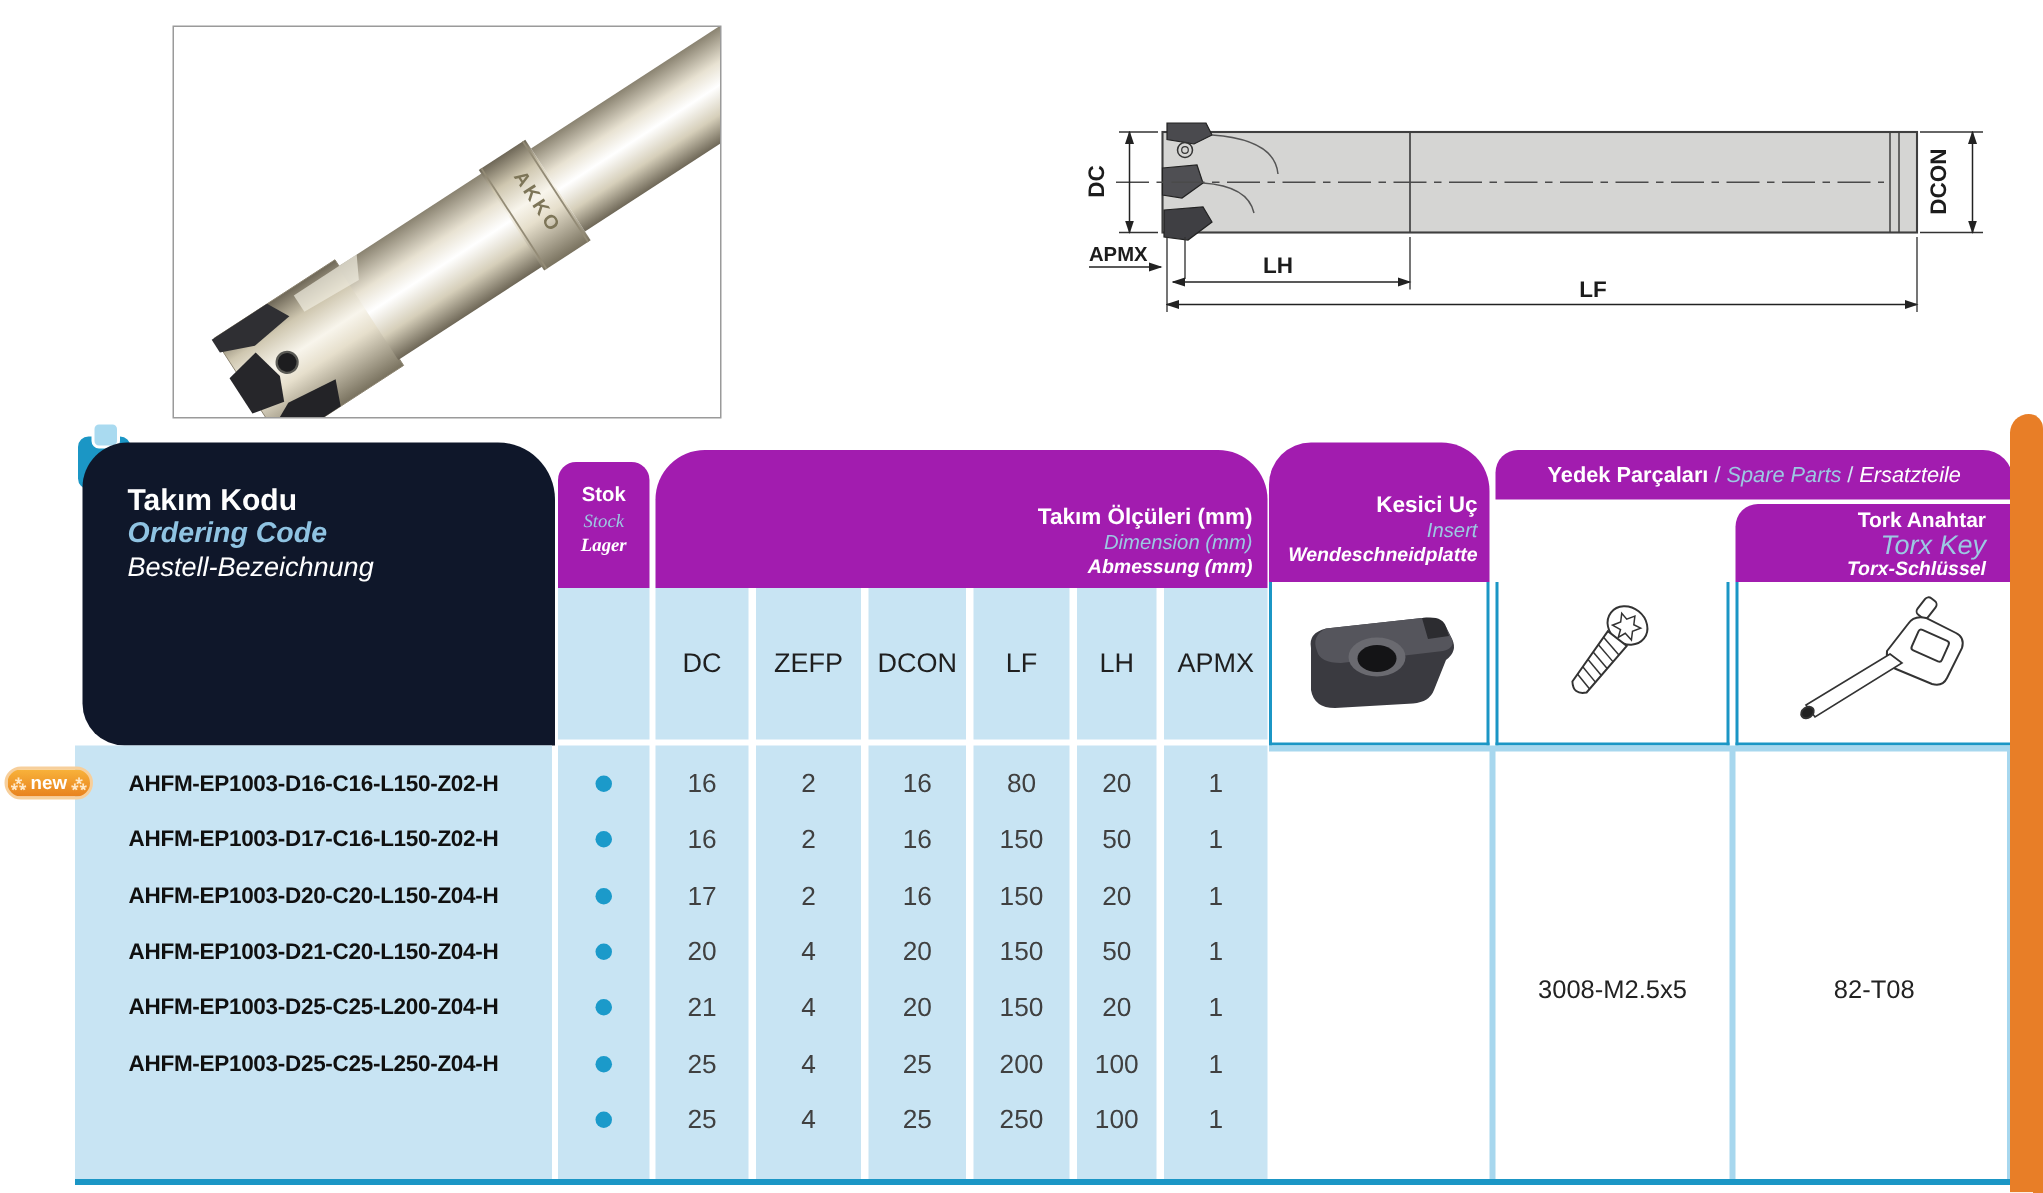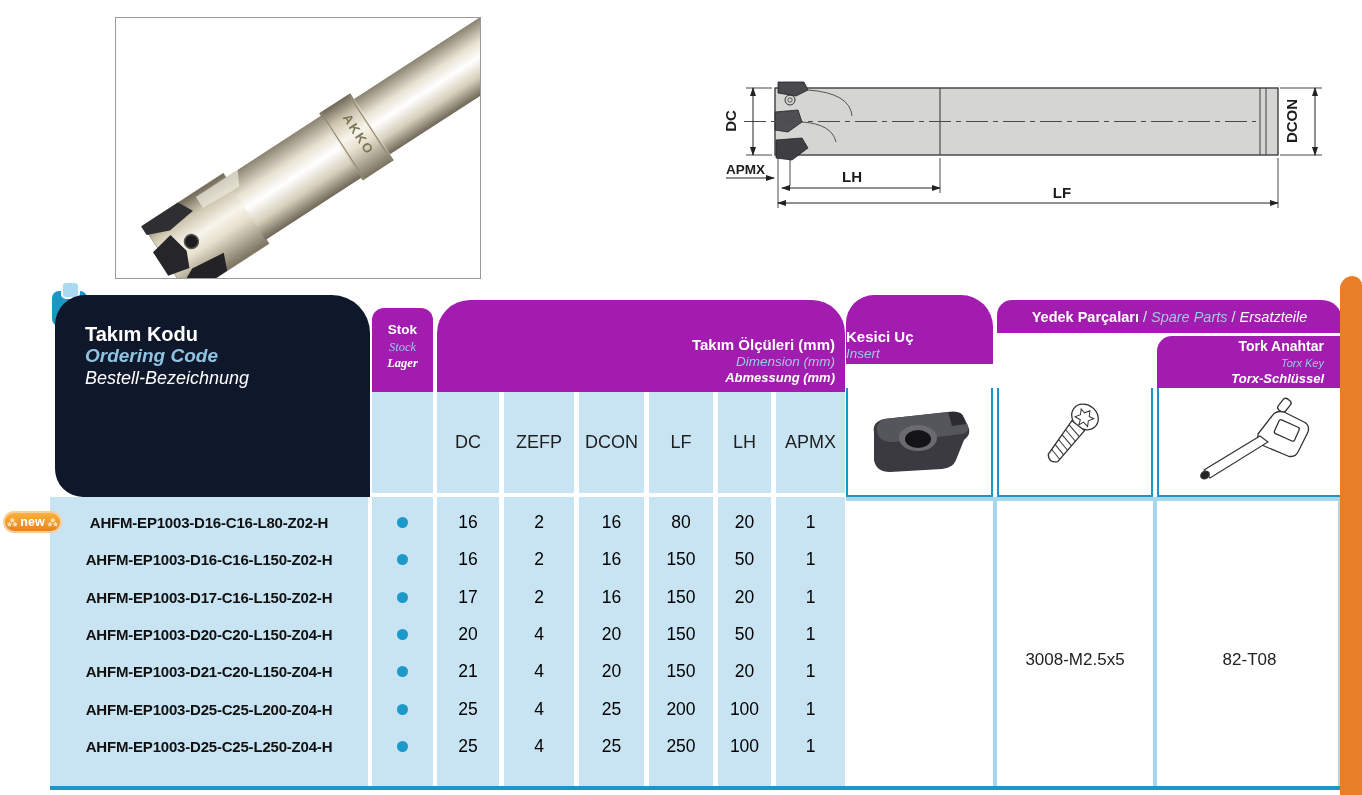--- a/index.html
+++ b/index.html
@@ -29,8 +29,8 @@
              text-align:center;box-sizing:border-box;padding-top:14px;}
   .dim-head{left:437px;top:300px;width:408px;height:92px;border-radius:33px 33px 0 0;
             text-align:right;box-sizing:border-box;padding:37px 10px 0 0;}
-  .kesici-head{left:846px;top:295px;width:147px;height:69px;border-radius:28px 32px 0 0;
-               text-align:left;box-sizing:border-box;padding:34px 8px 0 0;}
+  .kesici-head{left:846px;top:295px;width:147px;height:93px;border-radius:28px 32px 0 0;
+               text-align:right;box-sizing:border-box;padding:34px 8px 0 0;}
   .yedek-bar{left:997px;top:300px;width:345px;height:33px;border-radius:15px 20px 0 0;
              display:flex;align-items:center;justify-content:center;font-size:14.5px;color:#fff;}
   .screw-head{left:997px;top:336px;width:156px;height:52px;border-radius:0 15px 0 0;

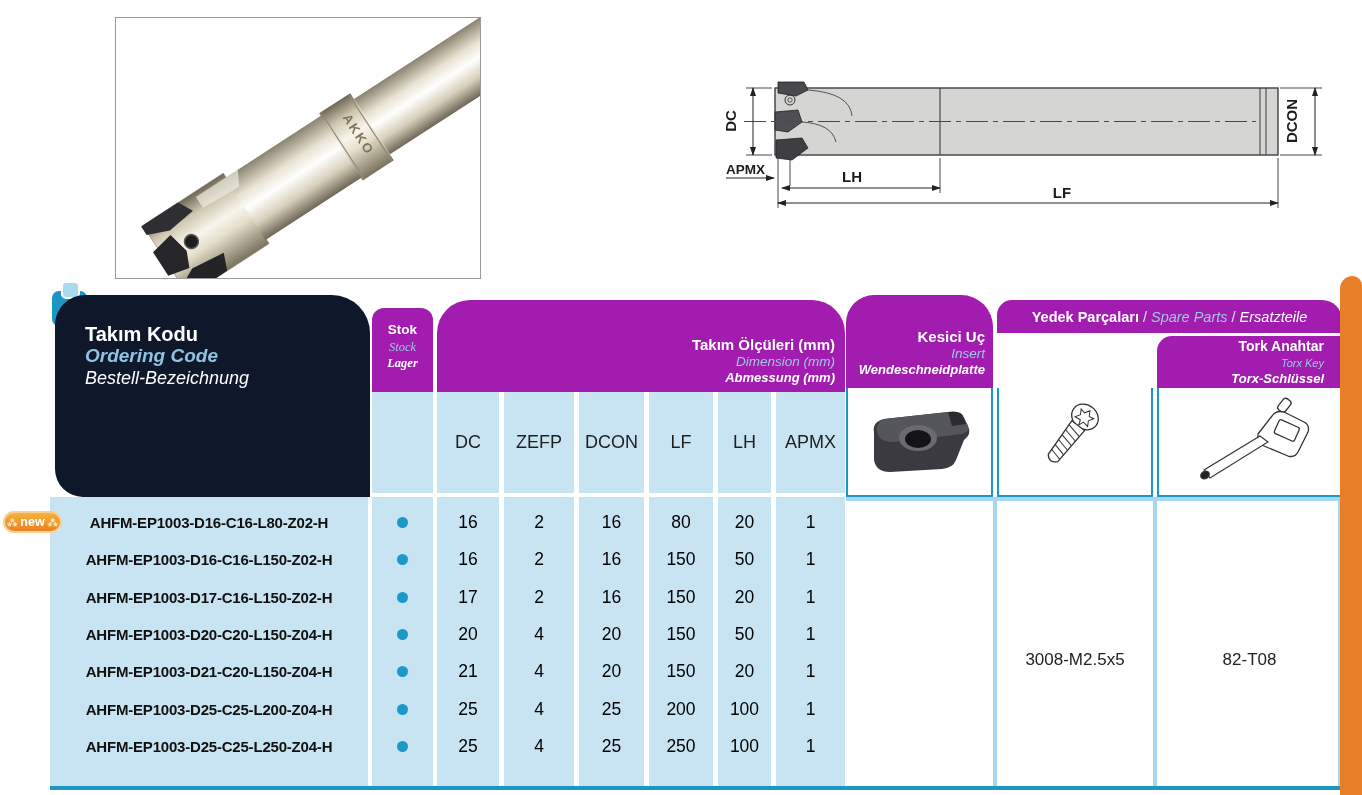--- a/index.html
+++ b/index.html
@@ -207,7 +207,7 @@
 
   <div class="abs teal torx-head">
     <div class="h-l1" style="font-size:14px">Tork Anahtar</div>
-    <div class="h-l2" style="font-size:11px">Torx Key</div>
+    <div class="h-l2" style="font-size:18px">Torx Key</div>
     <div class="h-l3">Torx-Schlüssel</div>
   </div>
 

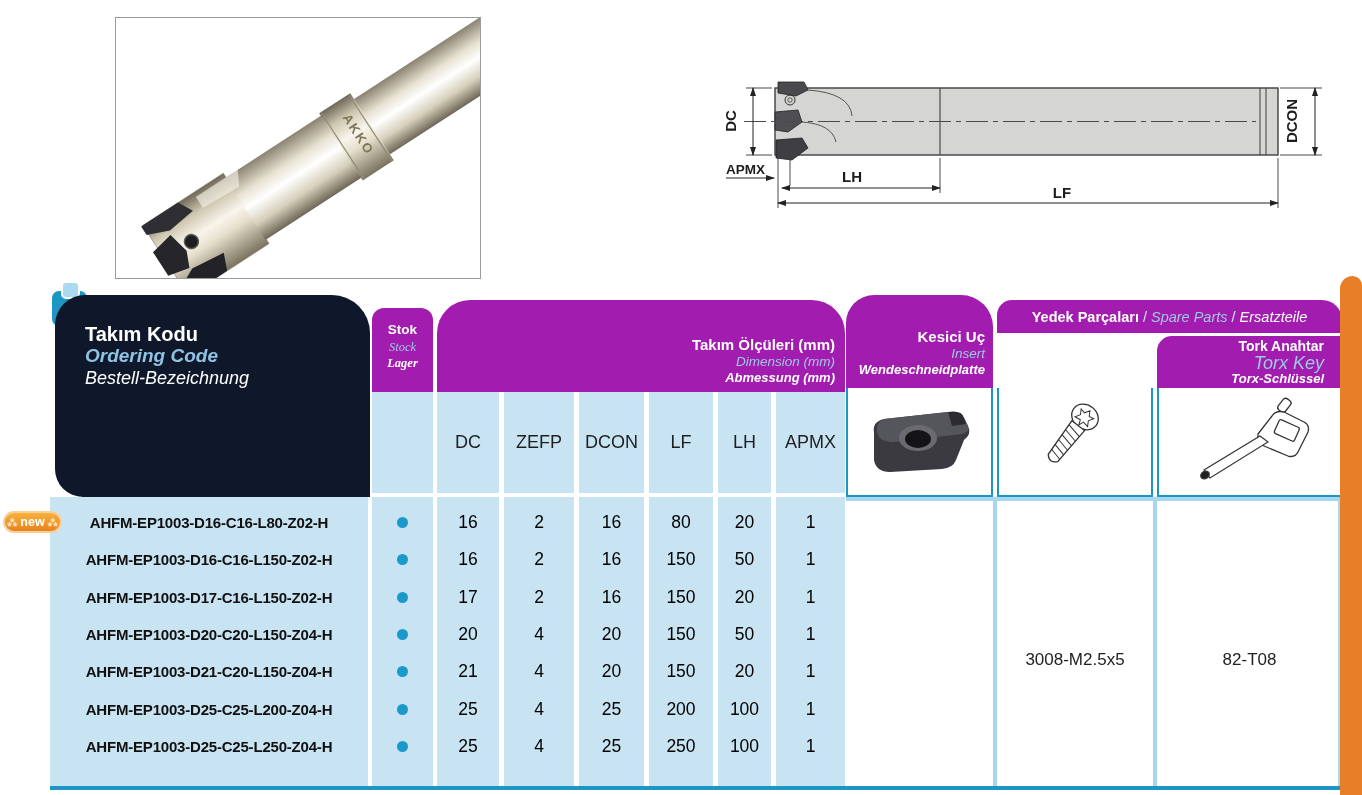--- a/index.html
+++ b/index.html
@@ -277,9 +277,6 @@
 
   <div class="abs lcell datacol codes" style="left:50px;width:318px">
     <div class="rowcell">
-        <span>AHFM-EP1003-D16-C16-L80-Z02-H</span>
-      </div>
-    <div class="rowcell">
         <span>AHFM-EP1003-D16-C16-L150-Z02-H</span>
       </div>
     <div class="rowcell">

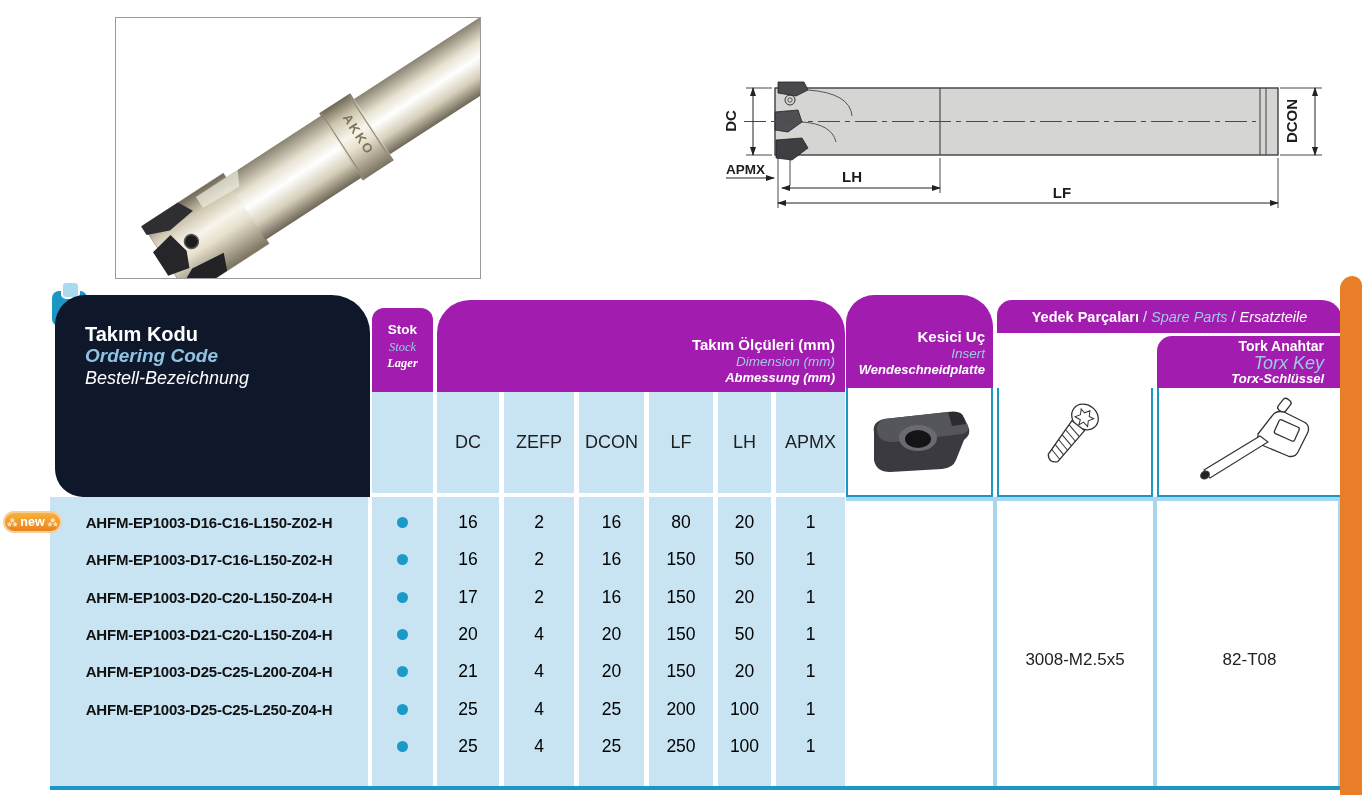--- a/index.html
+++ b/index.html
@@ -55,7 +55,7 @@
   .datacol{top:497px;height:289px;box-sizing:border-box;padding-top:7px;}
   .rowcell{height:37.3px;display:flex;align-items:center;justify-content:center;}
   .codes .rowcell{font-weight:bold;font-size:15px;color:#101010;letter-spacing:-0.2px;}
-  .numcol .rowcell{font-size:17.5px;color:#000000;}
+  .numcol .rowcell{font-size:17.5px;color:#404040;}
   .dot{width:11px;height:11px;border-radius:50%;background:#1b9aca;display:block;}
 
   

